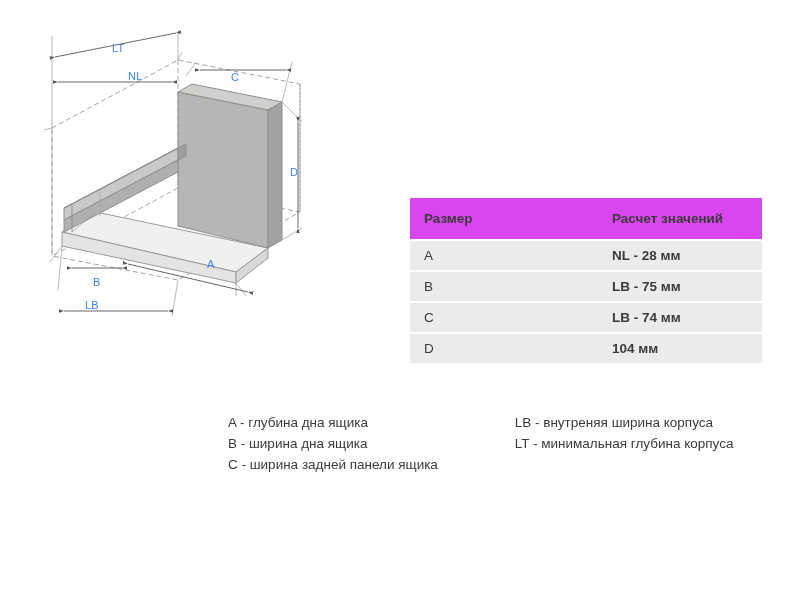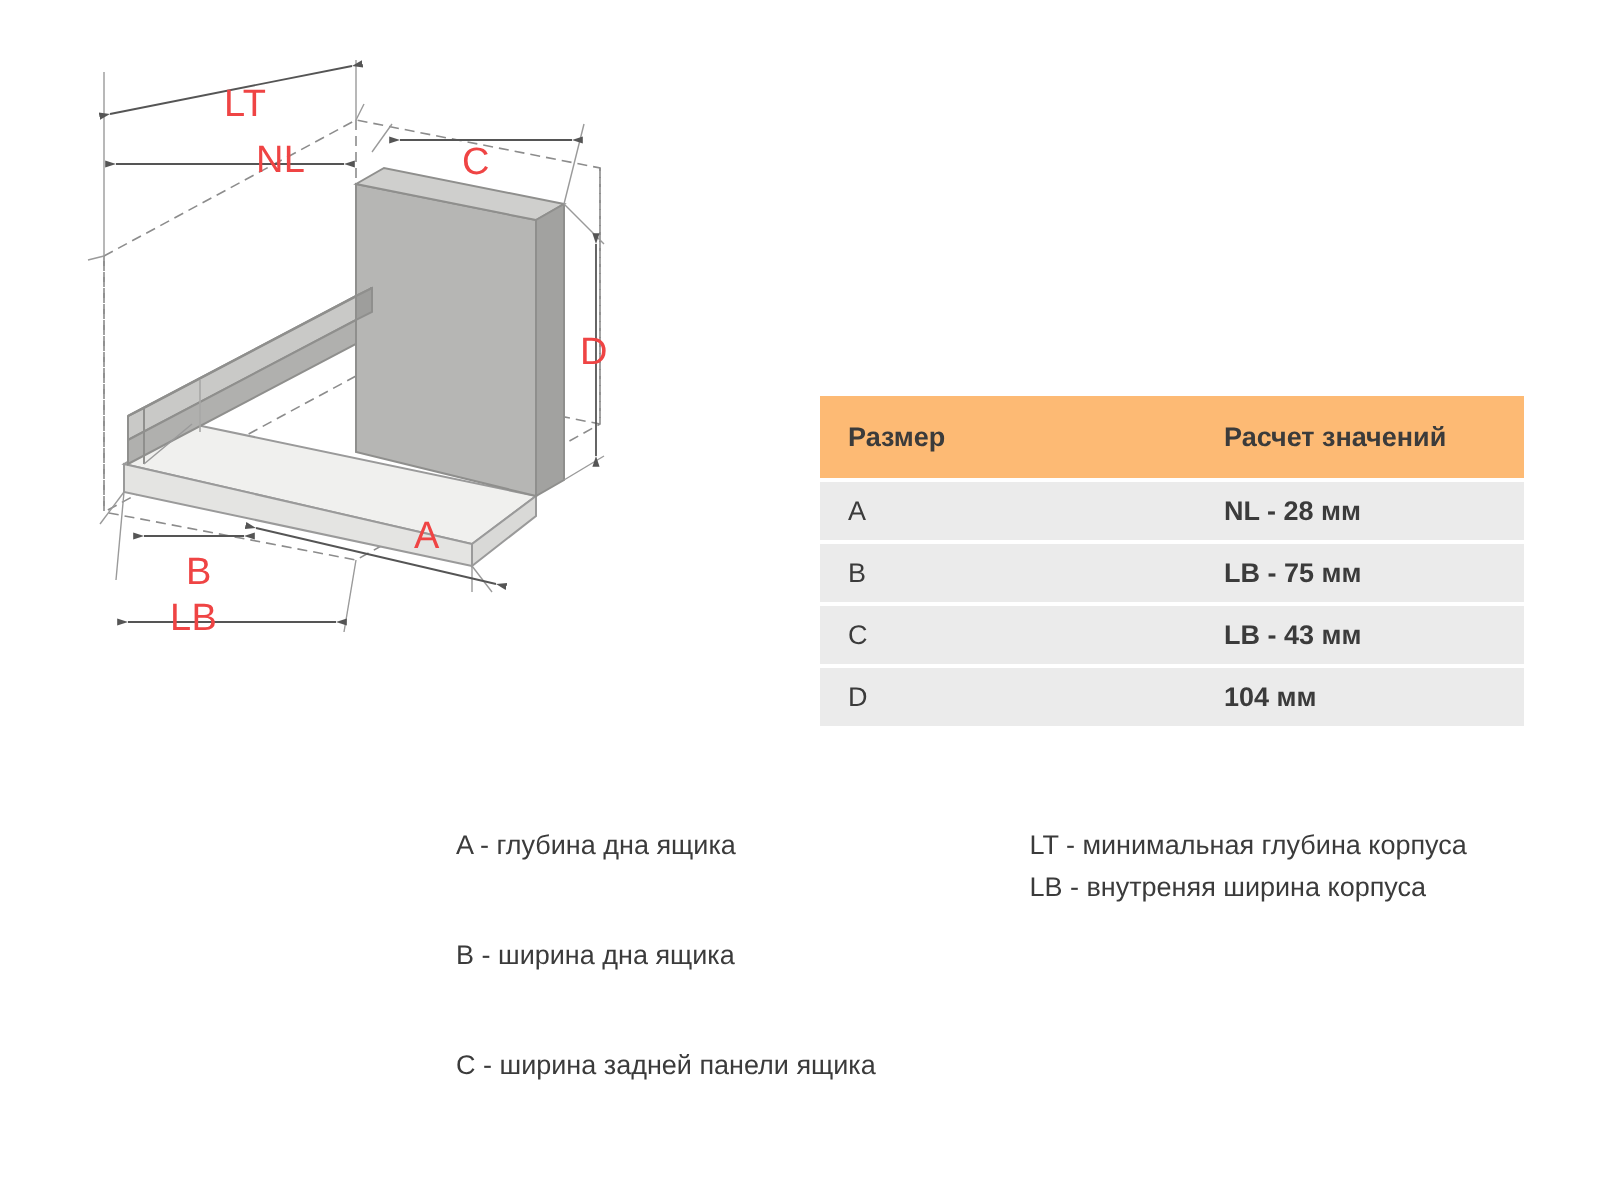--- a/index.html
+++ b/index.html
@@ -30,8 +30,8 @@
   }
   .dim-label {
     position: absolute;
-    font-size: 19px;
-    color: #ef4444;
+    font-size: 11px;
+    color: #3b82f6;
     letter-spacing: .2px;
     white-space: nowrap;
     text-align: center;

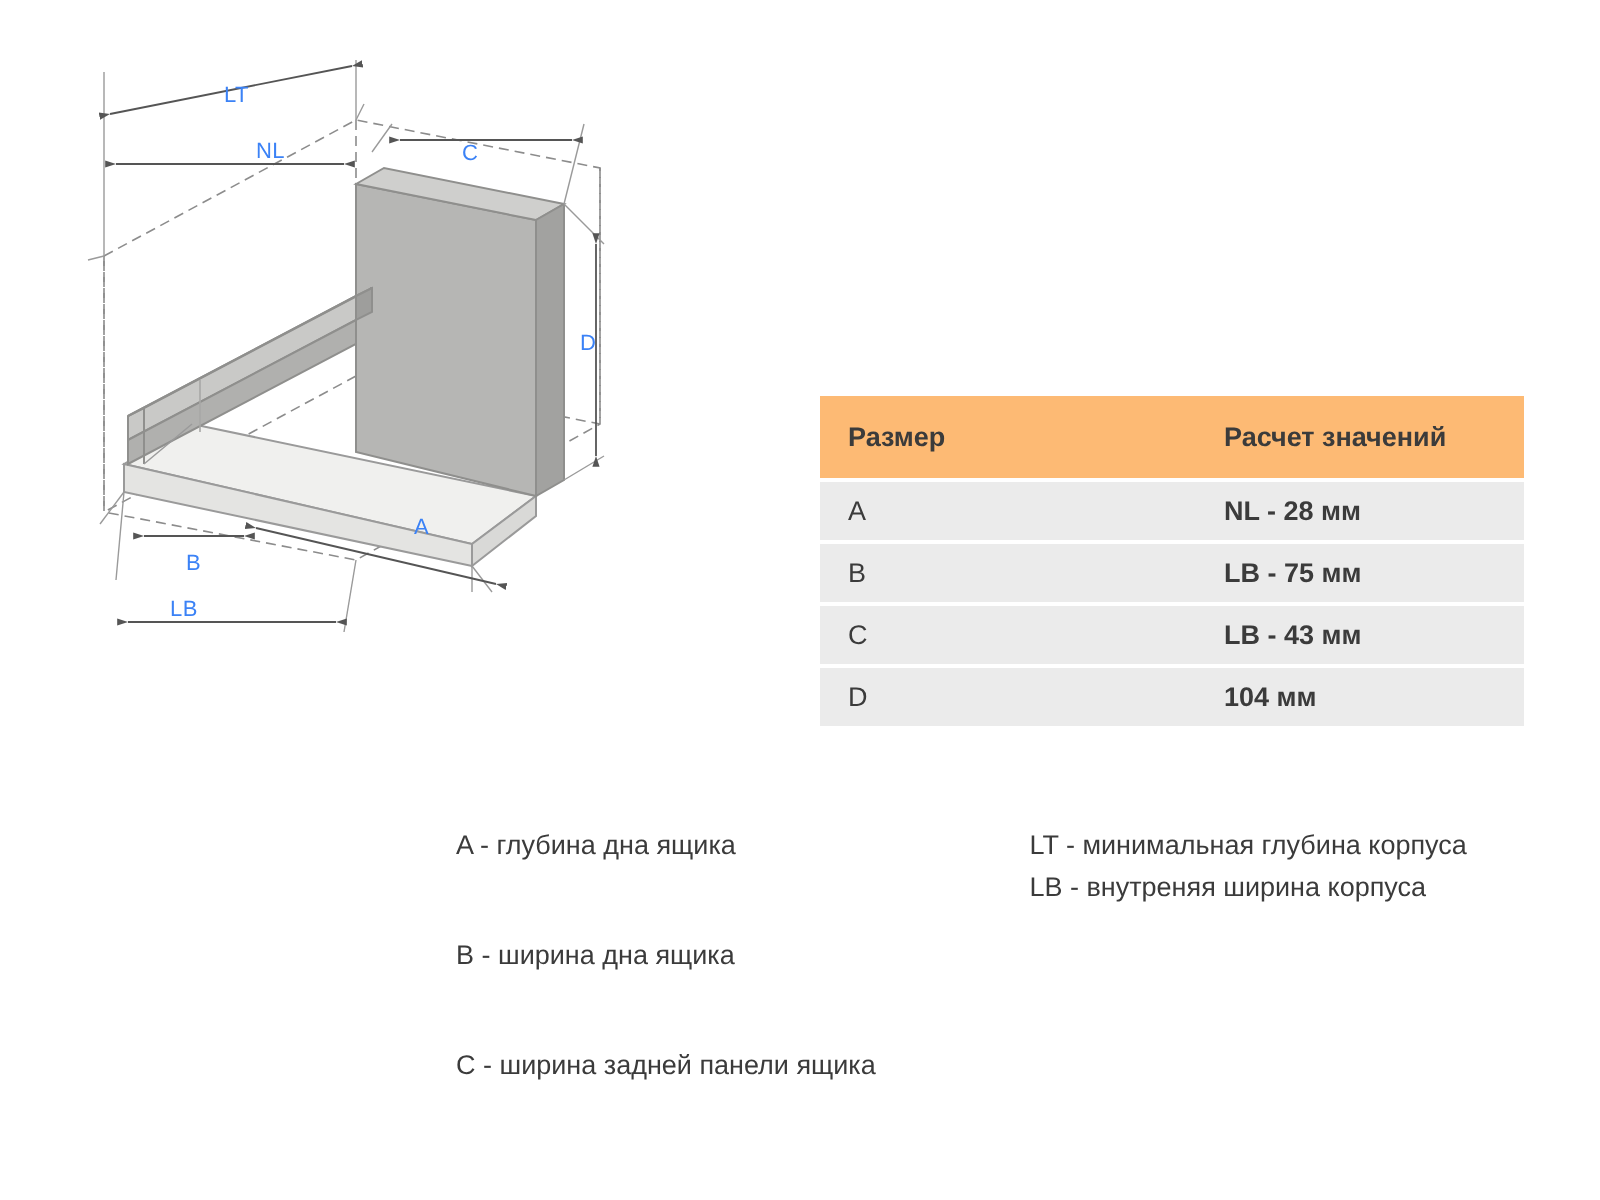--- a/index.html
+++ b/index.html
@@ -46,7 +46,7 @@
     font-size: 13.5px;
   }
   #spec-table th {
-    background: #fdba74;
+    background: #d946ef;
     color: #3b3b3b;
     font-weight: bold;
     text-align: left;

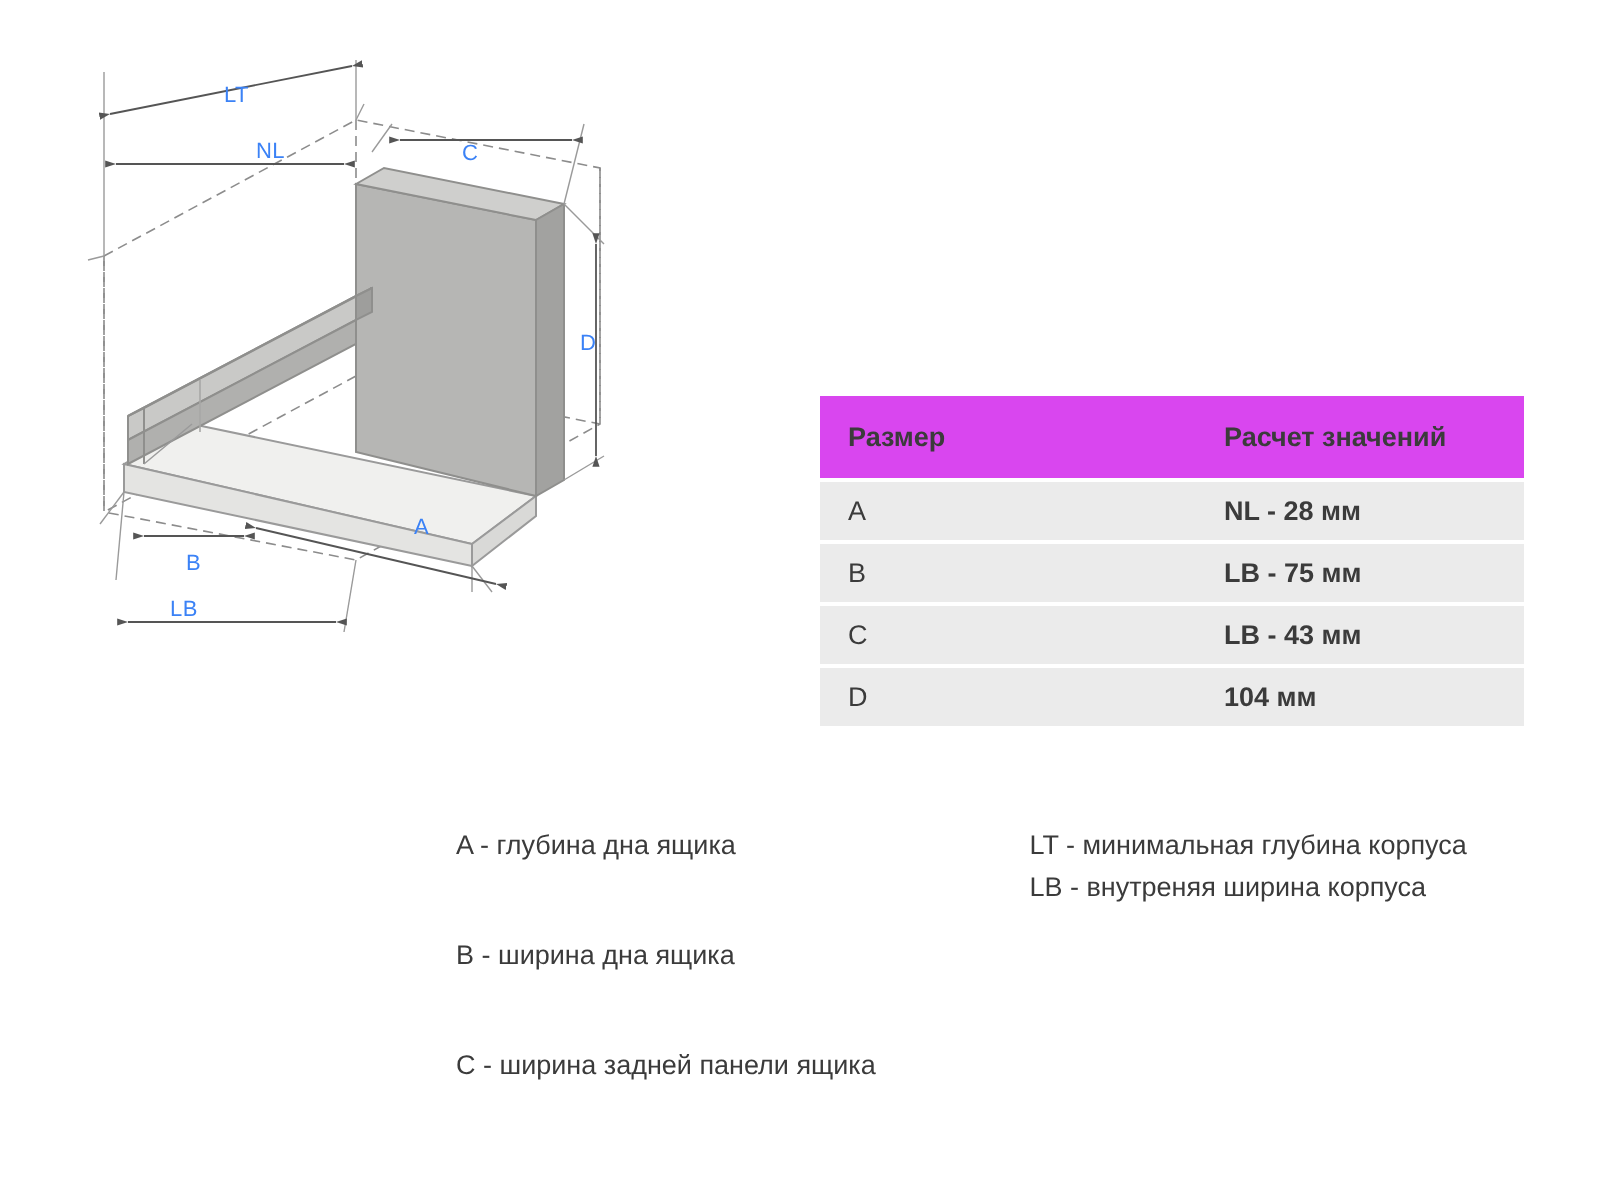--- a/index.html
+++ b/index.html
@@ -183,7 +183,7 @@
       </tr>
       <tr>
         <td class="col-code">C</td>
-        <td class="col-value">LB - 43 мм</td>
+        <td class="col-value">LB - 74 мм</td>
       </tr>
       <tr>
         <td class="col-code">D</td>

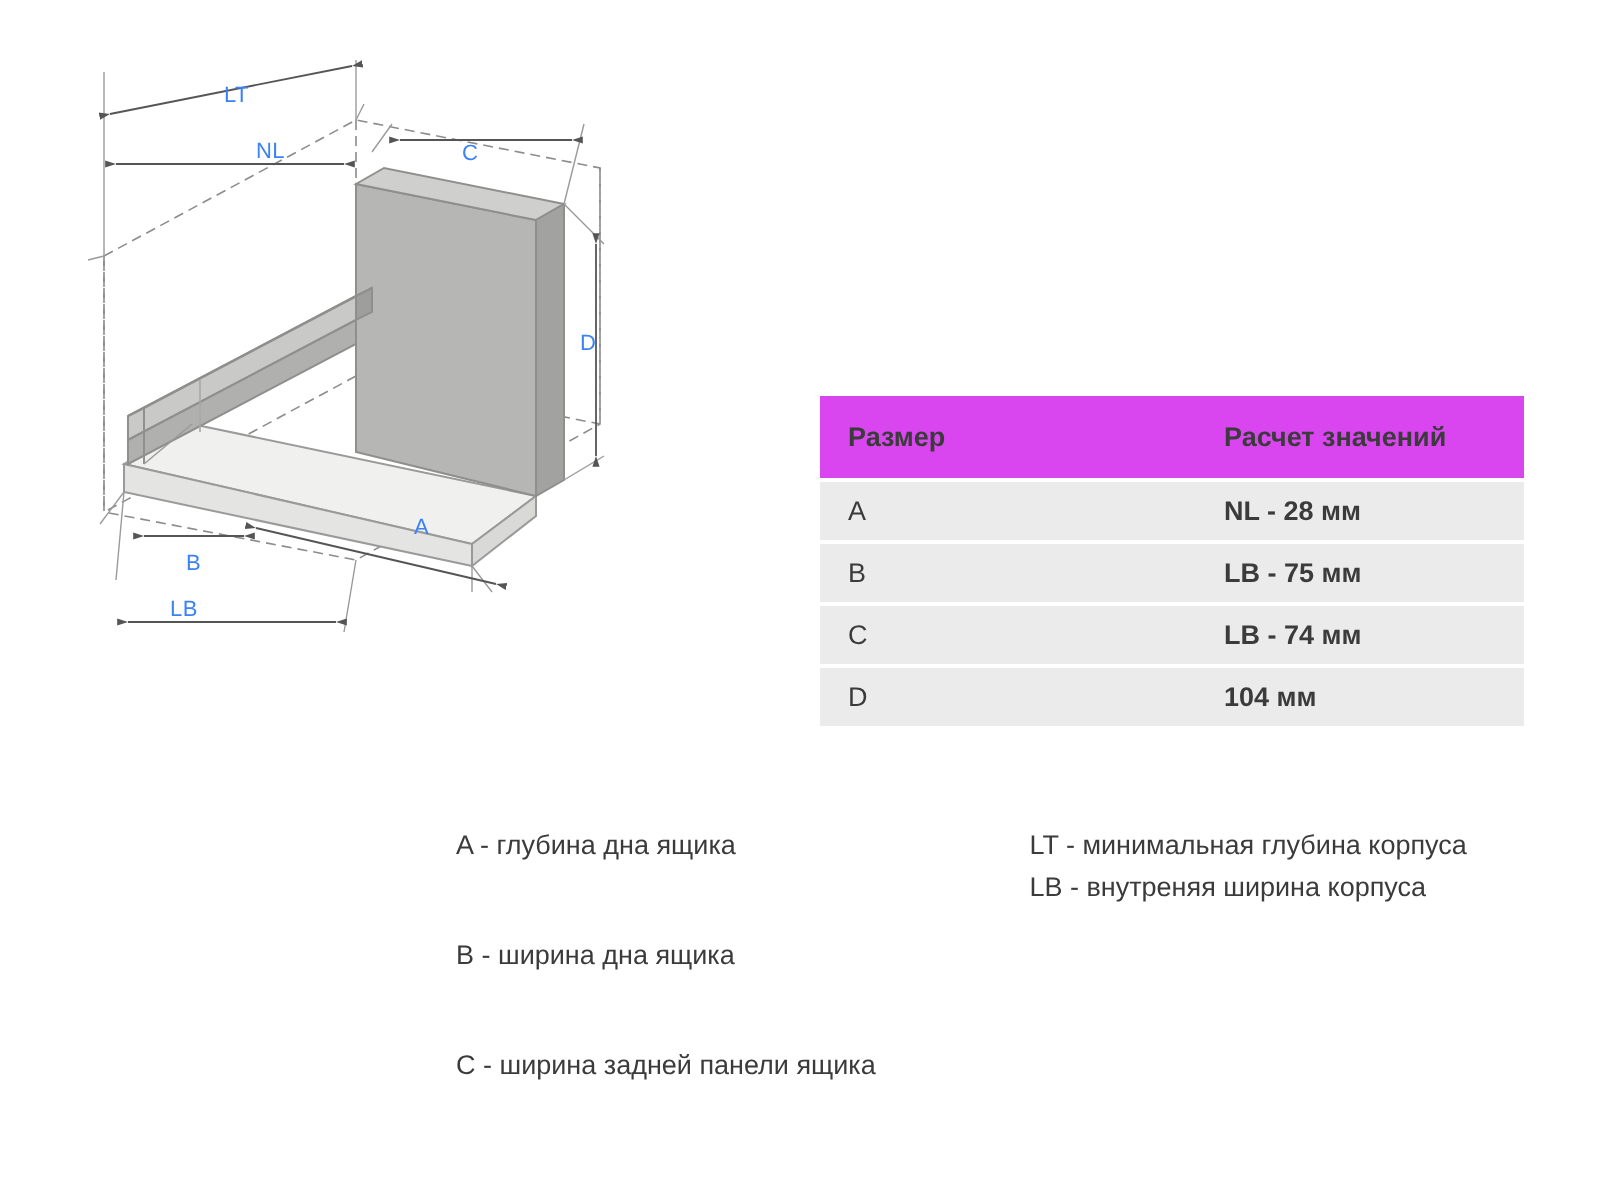--- a/index.html
+++ b/index.html
@@ -83,7 +83,7 @@
     display: flex;
     flex-direction: column;
   }
-  #legend .col.left { width: 260px; gap: 34px; }
+  #legend .col.left { width: 260px; }
   #legend .col.right { width: 270px; }
   .legend-line { white-space: nowrap; }
 </style>

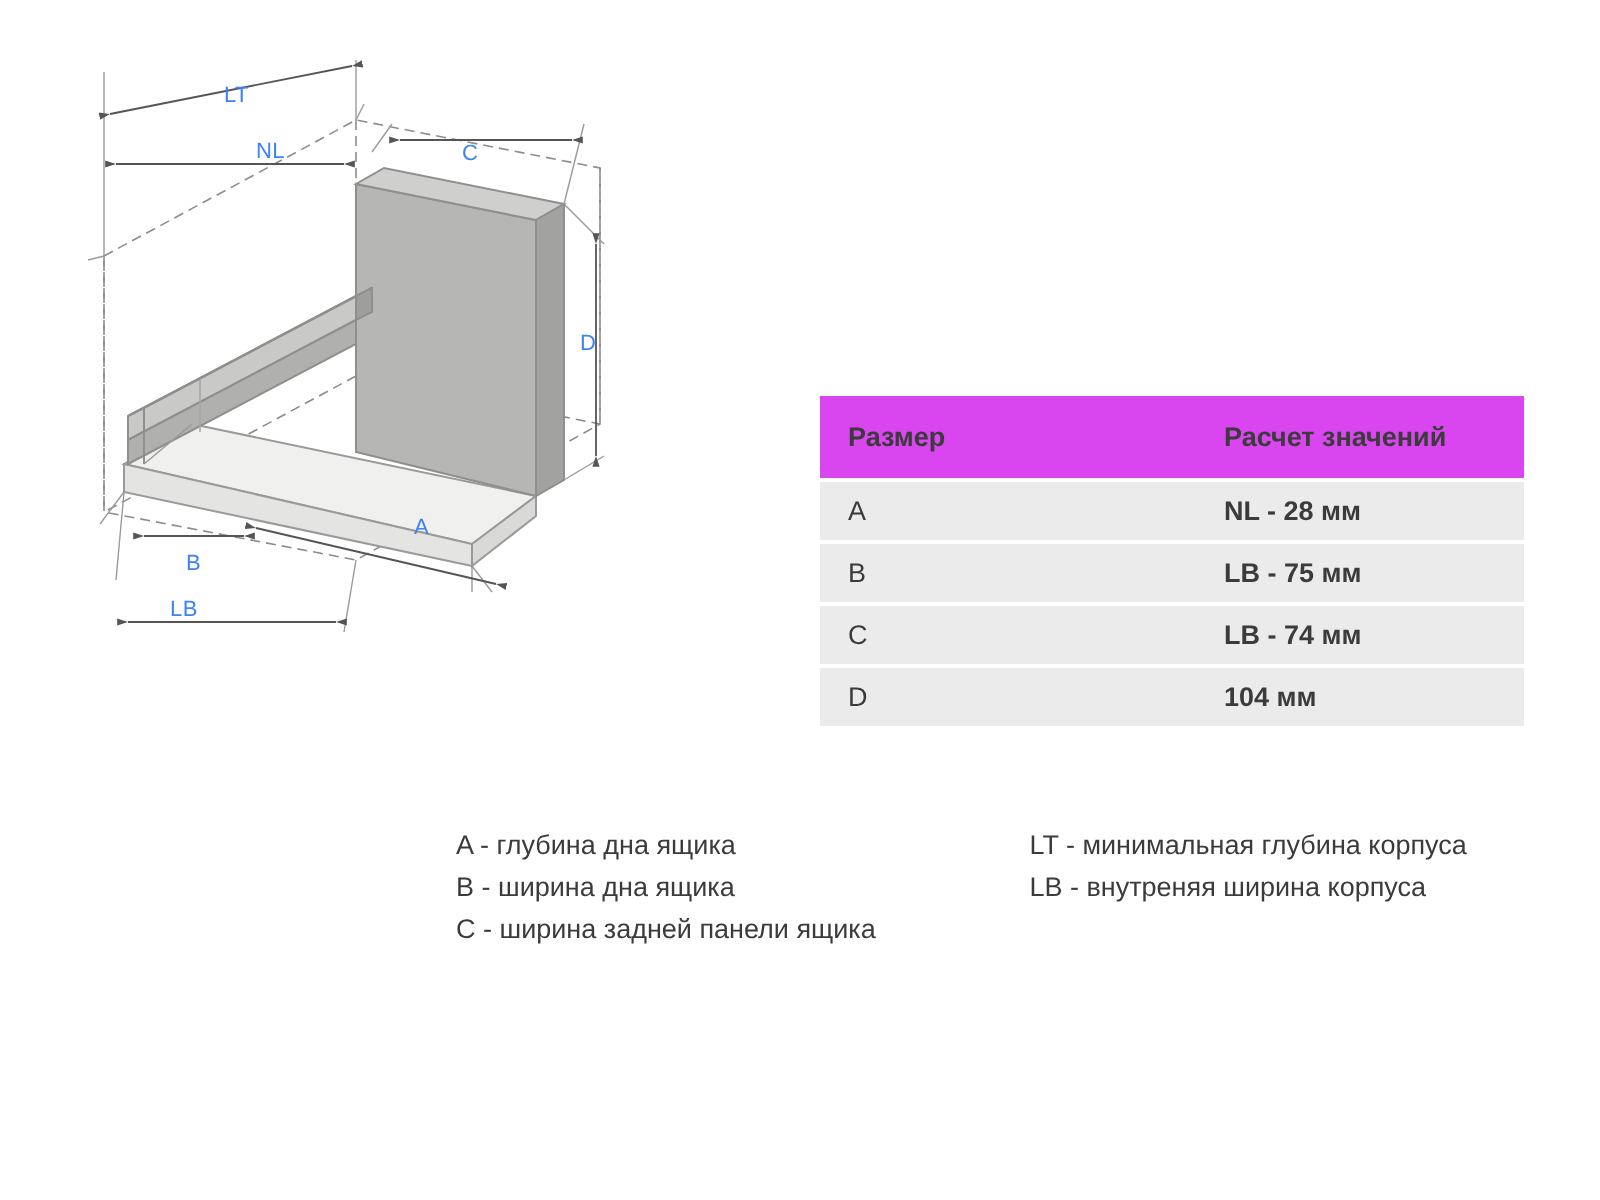--- a/index.html
+++ b/index.html
@@ -199,8 +199,8 @@
       <span class="legend-line">C - ширина задней панели ящика</span>
     </div>
     <div class="col right">
+      <span class="legend-line">LB - внутреняя ширина корпуса</span>
       <span class="legend-line">LT - минимальная глубина корпуса</span>
-      <span class="legend-line">LB - внутреняя ширина корпуса</span>
     </div>
   </div>
 

